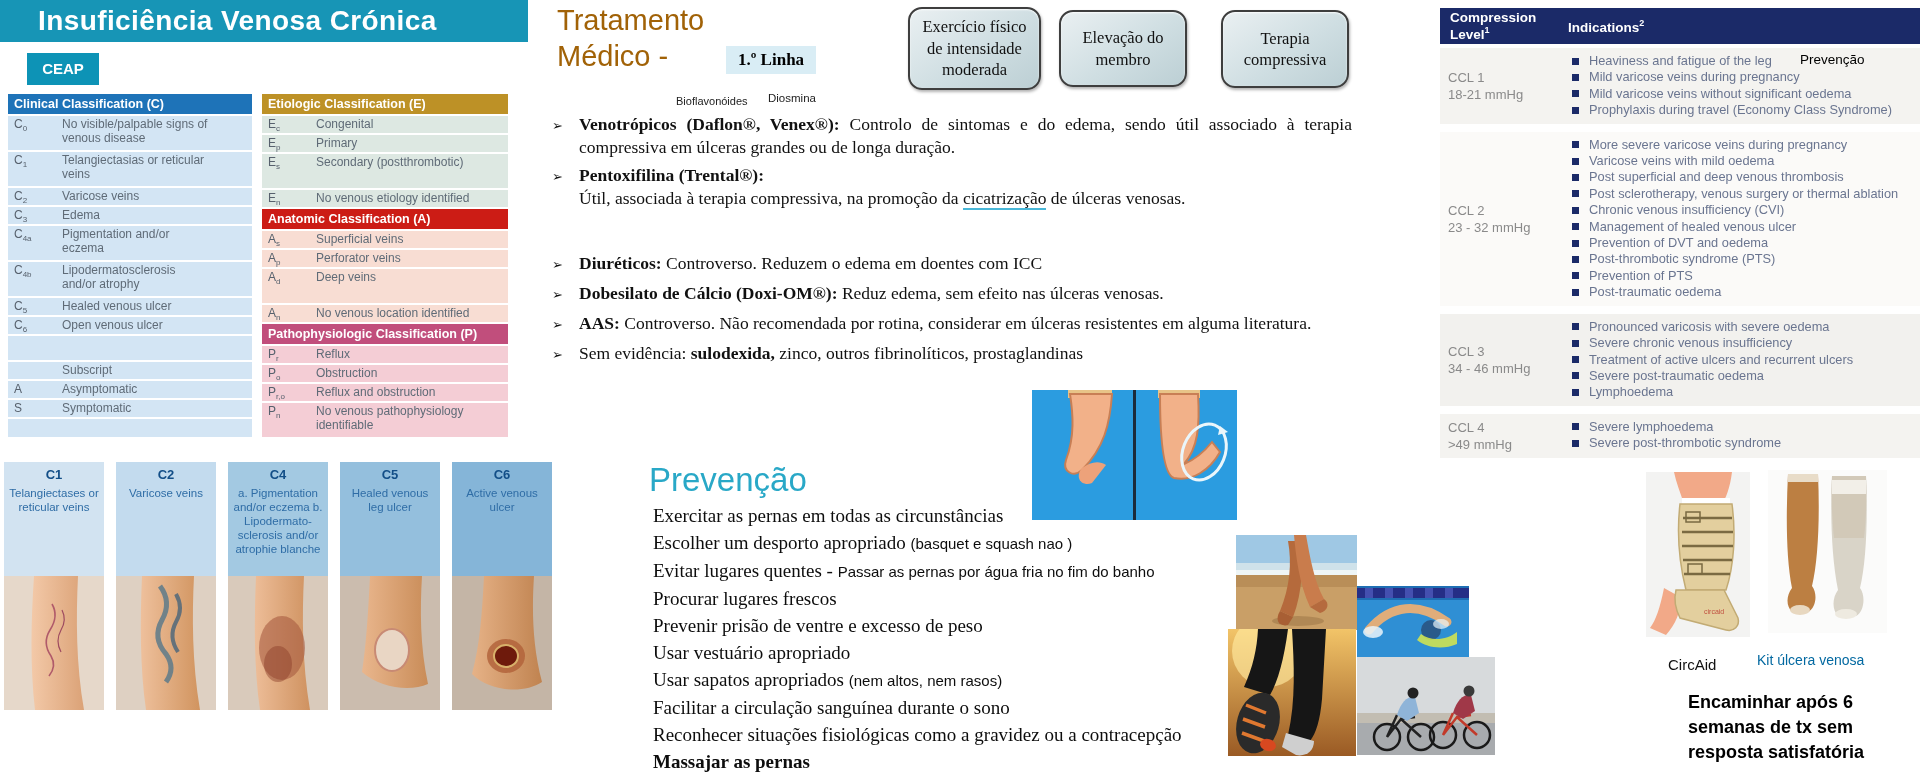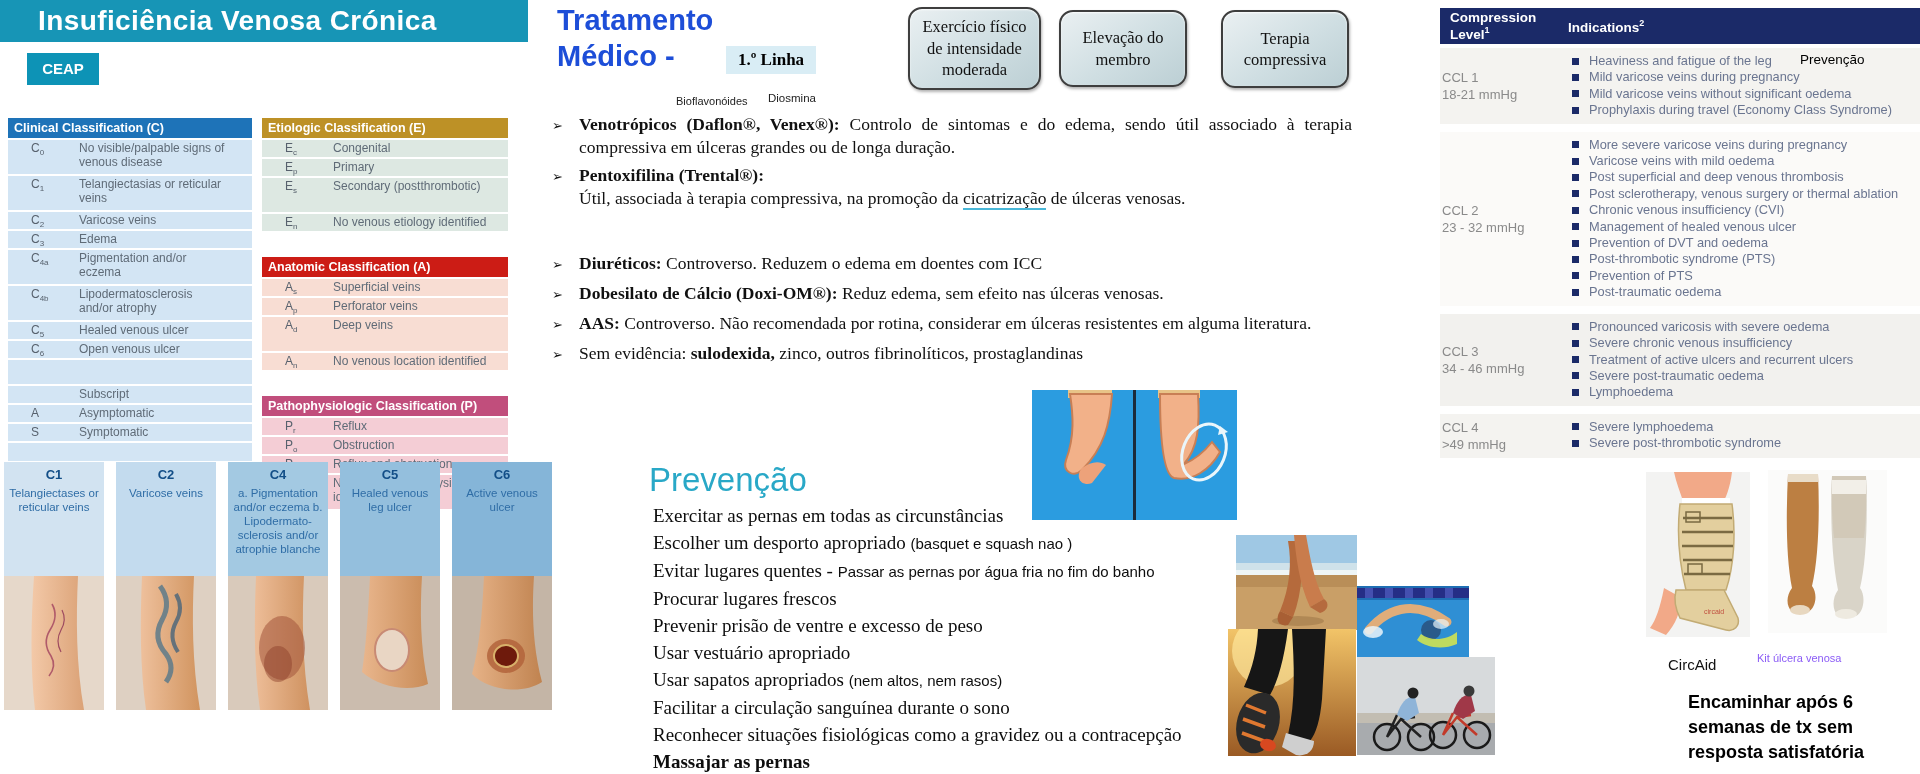--- a/index.html
+++ b/index.html
@@ -33,7 +33,7 @@
 
   
   .tx-heading{position:absolute;left:557px;top:2px;font-size:29px;line-height:36px;
-              color:#1d4ed8;white-space:pre-line;font-weight:bold;}
+              color:#a16207;white-space:pre-line;}
   .tx-badge{position:absolute;left:726px;top:46px;background:#d9edf5;
             font-family:"Liberation Serif",serif;font-weight:bold;font-size:17px;
             padding:4px 12px;color:#000;}

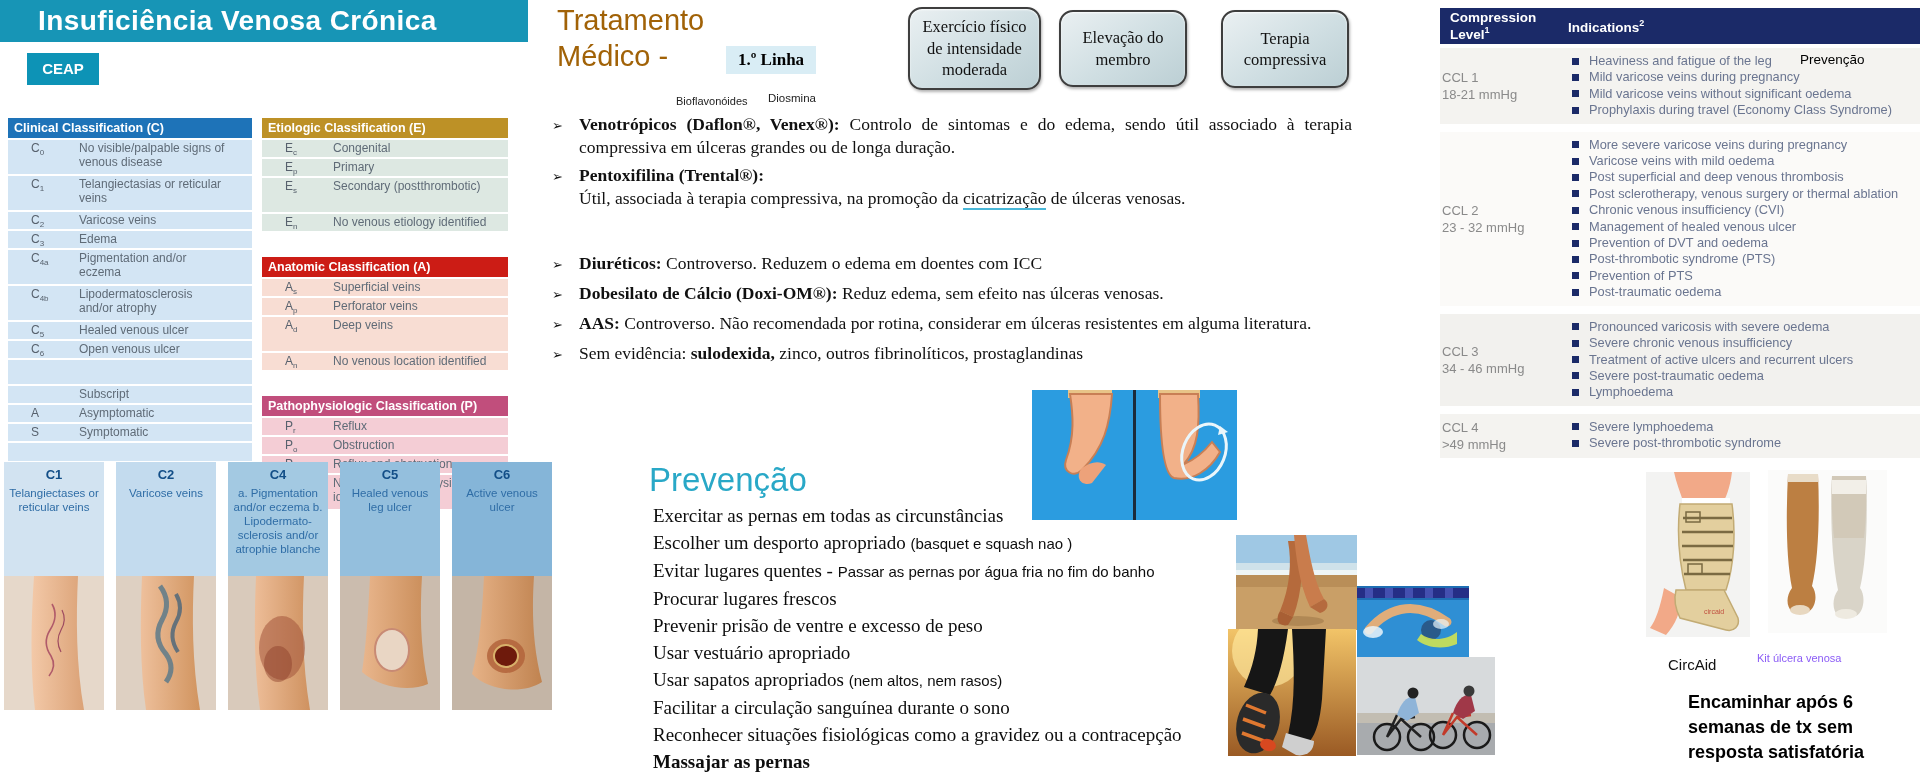--- a/index.html
+++ b/index.html
@@ -70,7 +70,7 @@
   .comp-row{display:flex;margin-bottom:8px;padding:5px 0;}
   .comp-row .lbl{width:132px;flex:none;color:#8a8a8a;font-size:13px;line-height:17px;
                  display:flex;flex-direction:column;justify-content:center;
-                 padding-left:2px;box-sizing:border-box;}
+                 padding-left:8px;box-sizing:border-box;}
   .comp-row ul{list-style:none;margin:0;padding:0;flex:1;}
   .comp-row li{position:relative;padding-left:17px;font-size:12.8px;line-height:16.4px;color:#6a7590;}
   .comp-row li::before{content:"";position:absolute;left:0;top:4.5px;width:7px;height:7px;background:#1b2a68;}

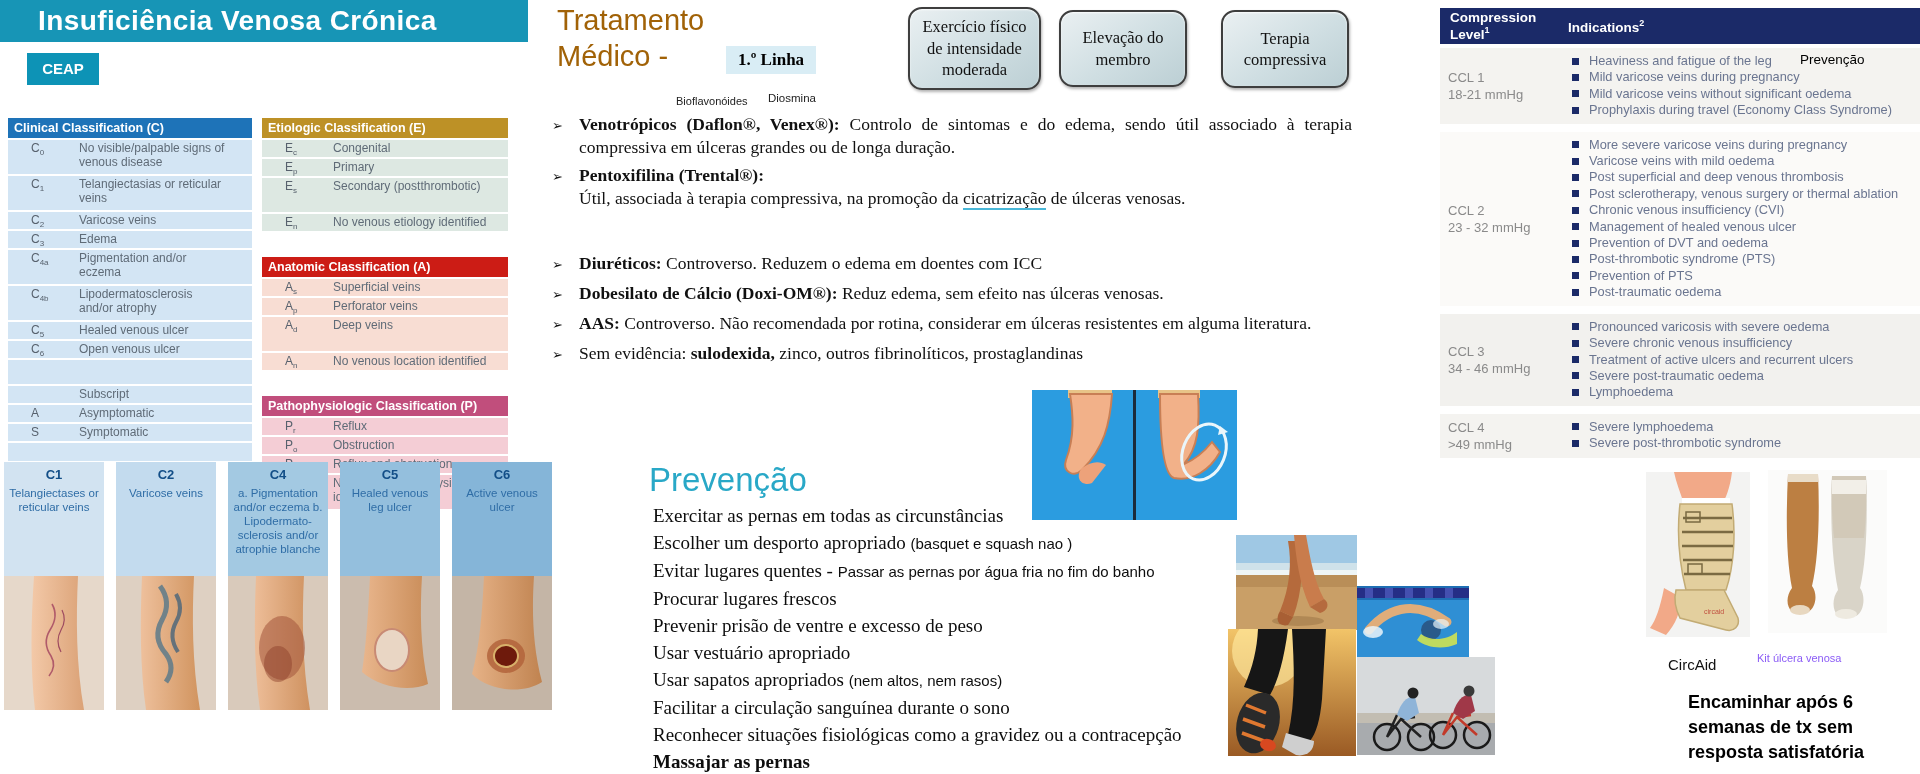--- a/index.html
+++ b/index.html
@@ -18,7 +18,7 @@
   .ceap-col.left{left:8px;width:244px;}
   .ceap-col.right{left:262px;width:246px;}
   .chead{height:22px;display:flex;align-items:center;padding-left:6px;color:#fff;
-         font-weight:bold;font-size:12.5px;border-bottom:2px solid #fff;box-sizing:border-box;margin-top:24px;}
+         font-weight:bold;font-size:12.5px;border-bottom:2px solid #fff;box-sizing:border-box;}
   .chead.blue{background:#1e73b8}.chead.gold{background:#bd9126}
   .chead.red{background:#cc1c15}.chead.pink{background:#c14e7c}
   .crow{display:flex;align-items:flex-start;border-bottom:2px solid #fff;box-sizing:border-box;

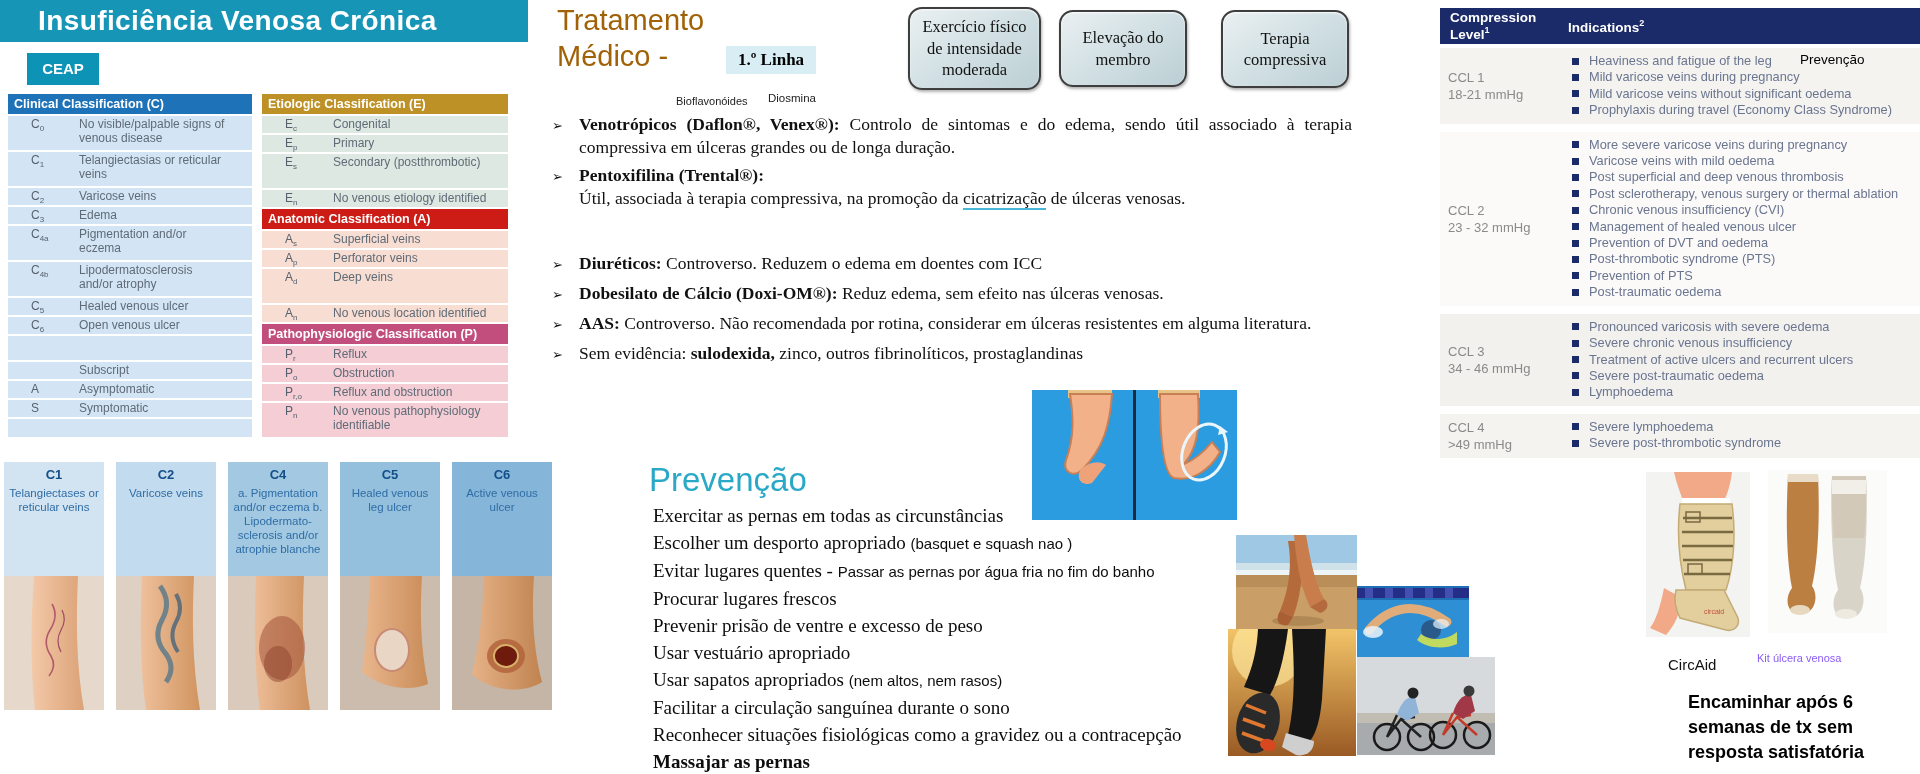--- a/index.html
+++ b/index.html
@@ -22,7 +22,7 @@
   .chead.blue{background:#1e73b8}.chead.gold{background:#bd9126}
   .chead.red{background:#cc1c15}.chead.pink{background:#c14e7c}
   .crow{display:flex;align-items:flex-start;border-bottom:2px solid #fff;box-sizing:border-box;
-        padding:2px 4px 0 23px;font-size:12px;color:#5f6b77;line-height:13.5px;}
+        padding:2px 4px 0 6px;font-size:12px;color:#5f6b77;line-height:13.5px;}
   .crow.bgblue{background:#d3e5f4}.crow.bggreen{background:#dde8e2}
   .crow.bgpeach{background:#f8ddd3}.crow.bgpink{background:#f4cdd5}
   .r19{height:19px}.r26{height:26px}.r36{height:36px}.r20{height:20px}

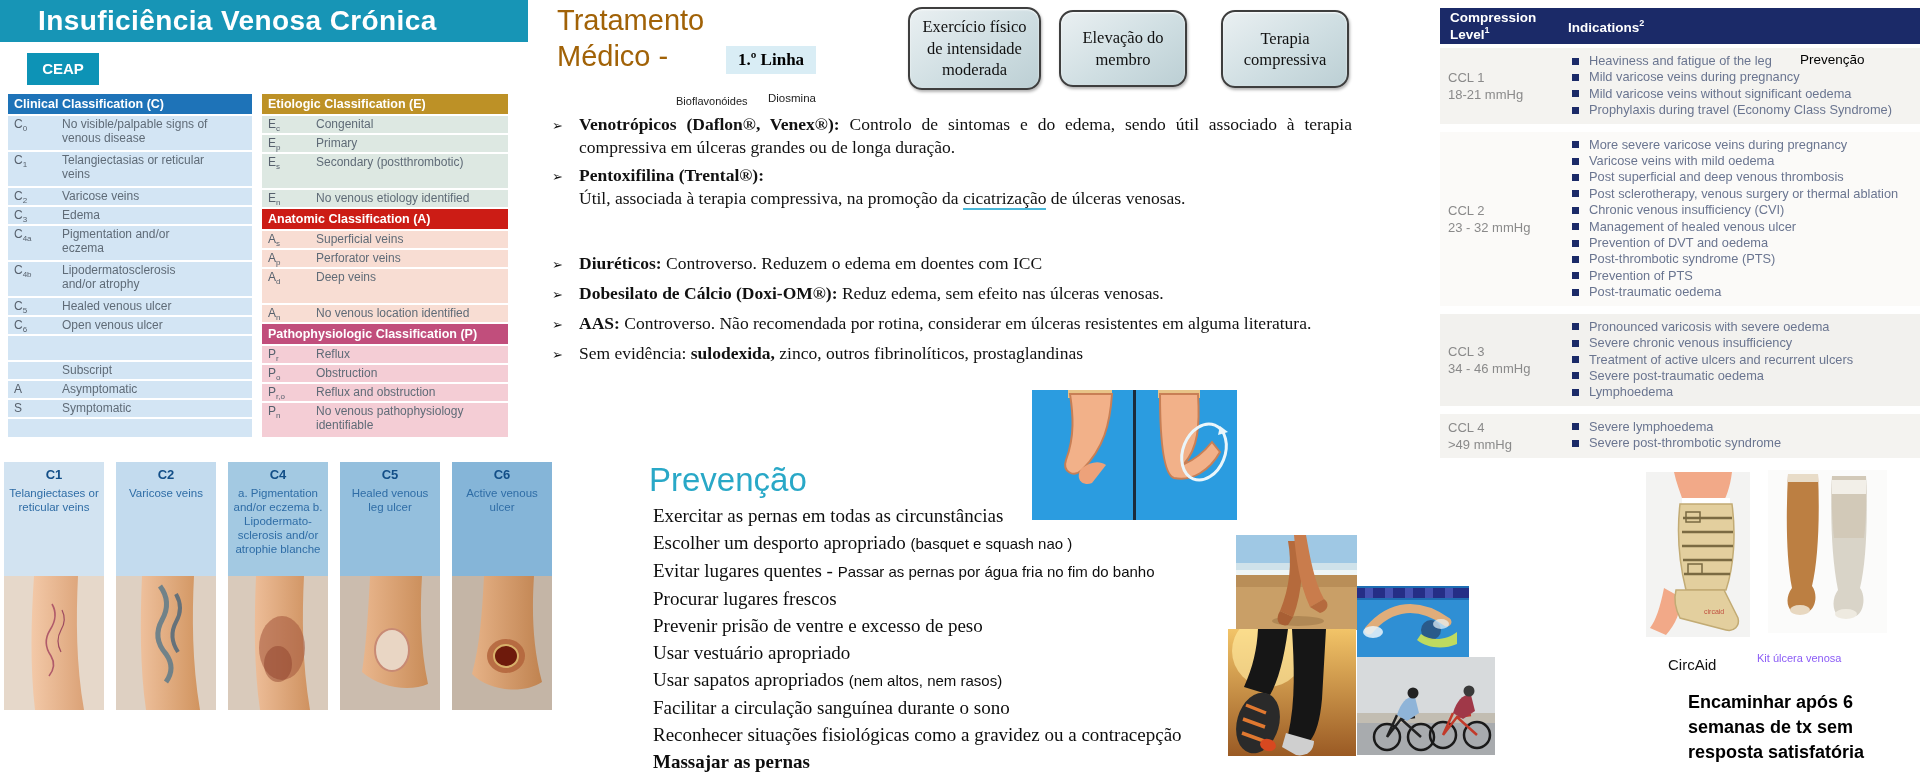--- a/index.html
+++ b/index.html
@@ -107,7 +107,7 @@
   #img-kit{left:1768px;top:470px;width:119px;height:163px;}
 
   .lbl-circaid{position:absolute;left:1668px;top:656px;font-size:15px;color:#111;}
-  .lbl-kit{position:absolute;left:1757px;top:652px;font-size:11px;color:#8b5cf6;}
+  .lbl-kit{position:absolute;left:1757px;top:652px;font-size:14px;color:#0369a1;}
   .referral{position:absolute;left:1688px;top:690px;width:180px;font-weight:bold;
             font-size:18px;line-height:25px;color:#000;}
 </style>

